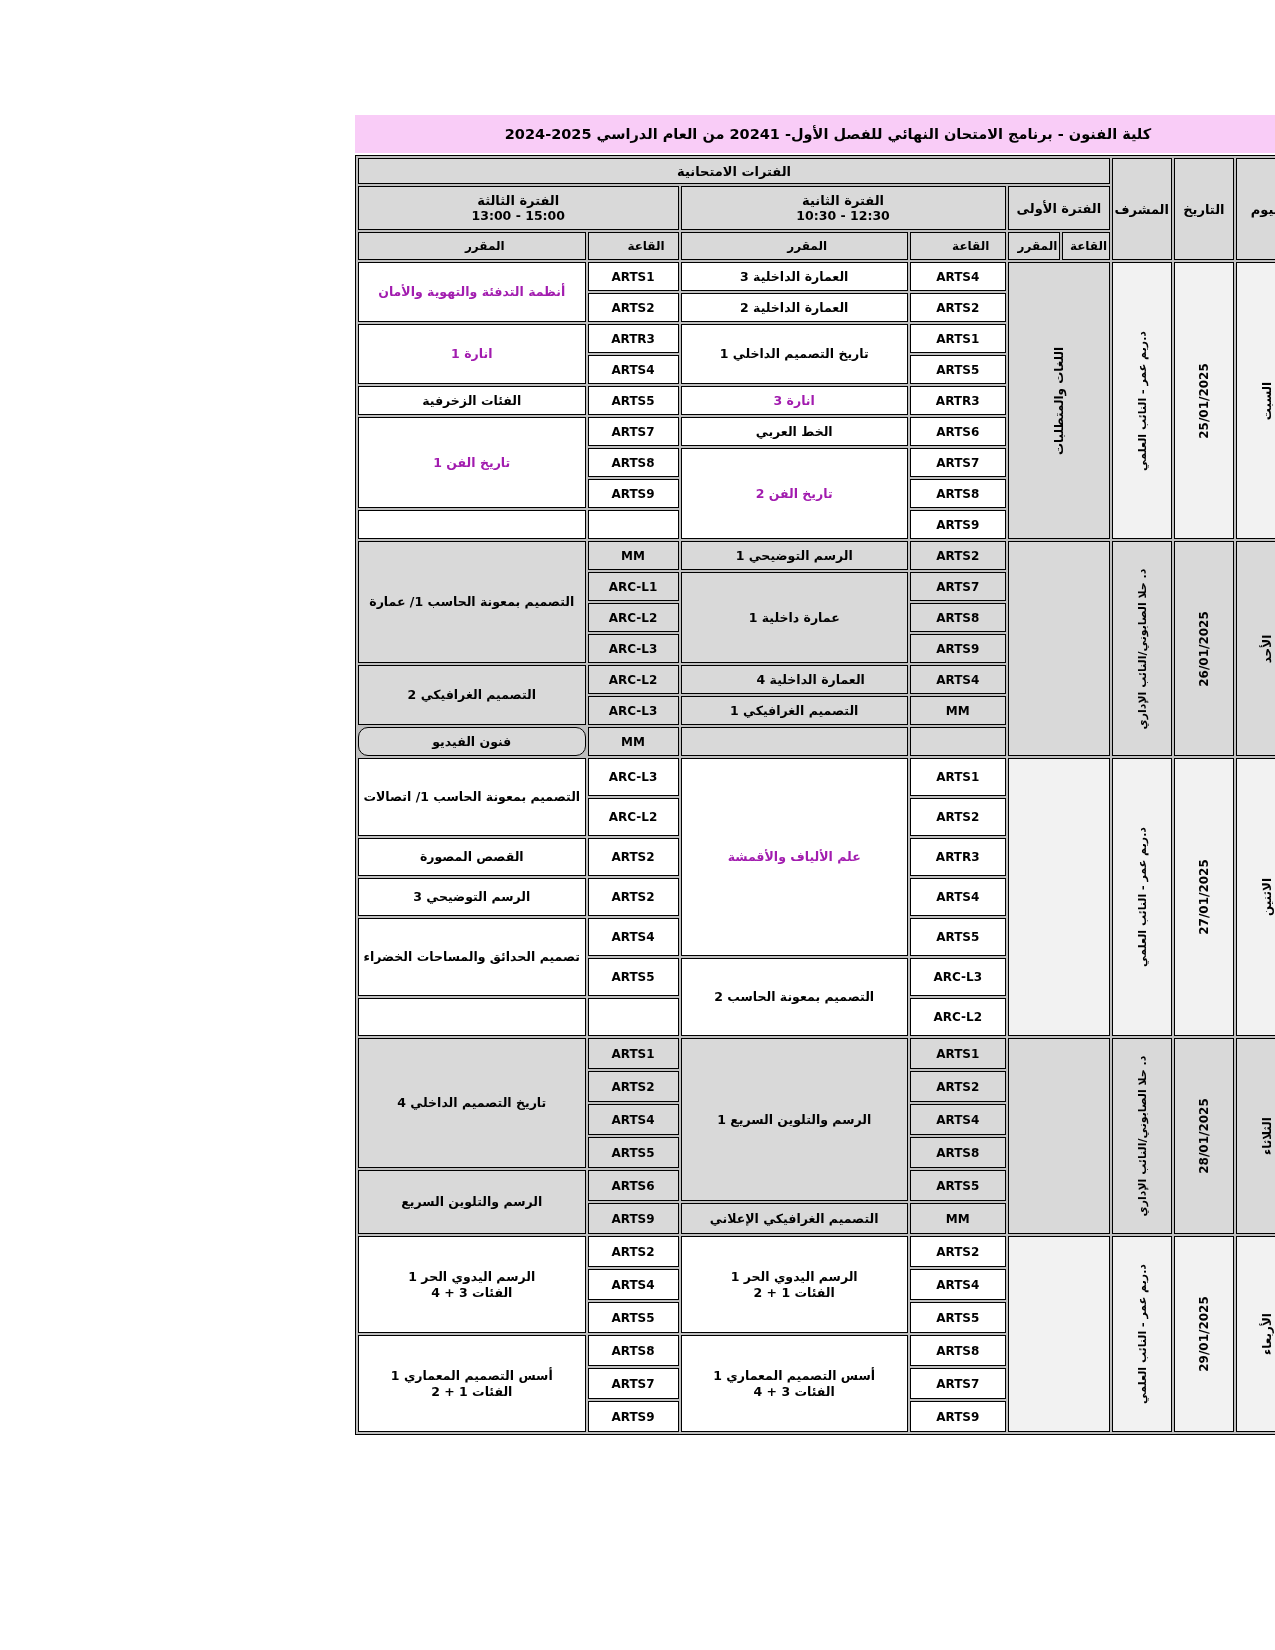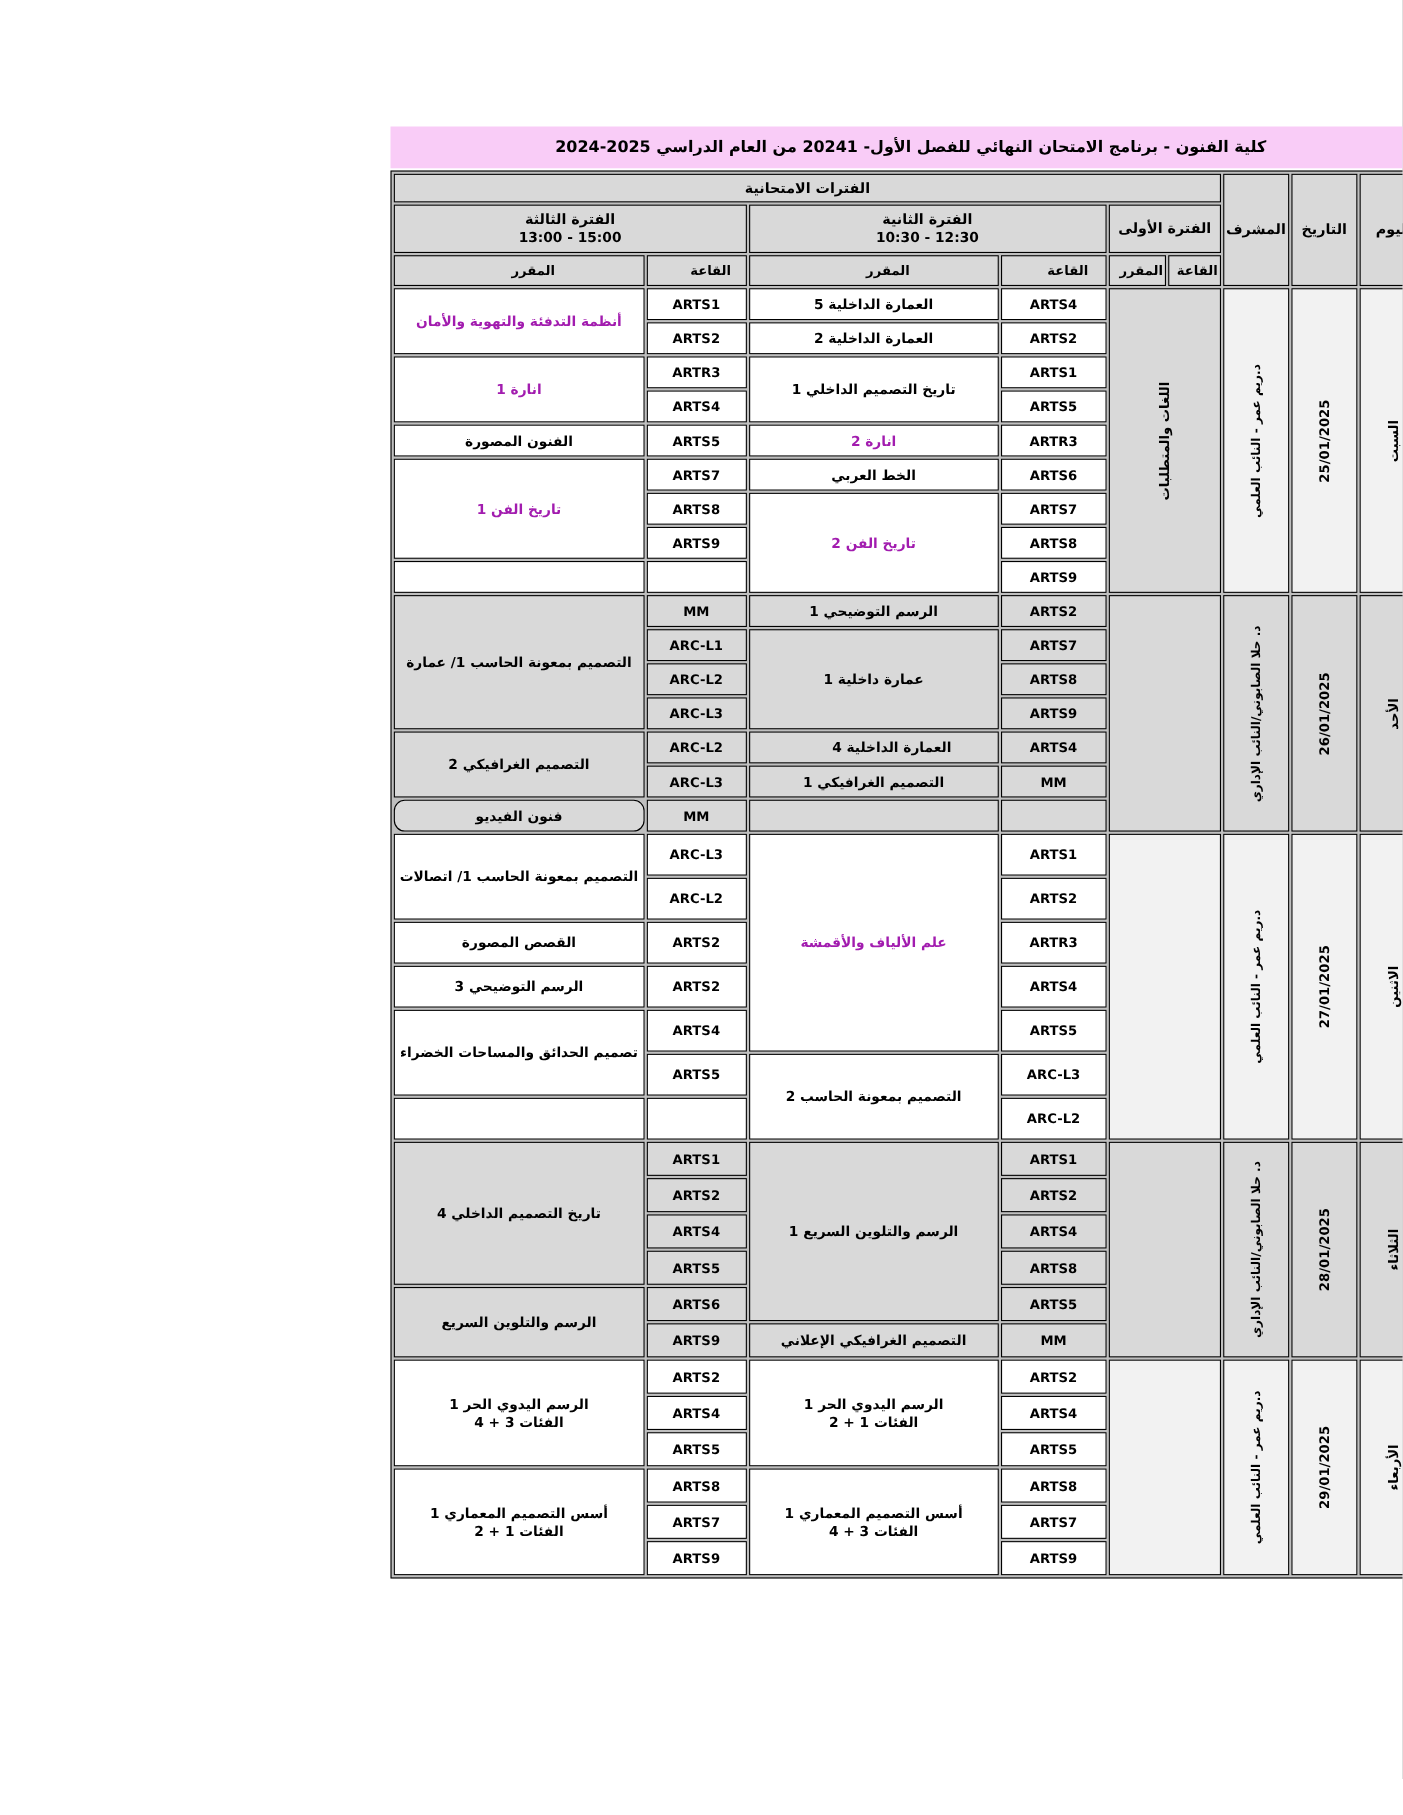--- a/index.html
+++ b/index.html
@@ -98,7 +98,7 @@
             <span class="rot">اللغات والمتطلبات</span>
           </td>
           <td class="room" style="background: rgb(255, 255, 255);">ARTS4</td>
-          <td class="course" style="background: rgb(255, 255, 255);">العمارة الداخلية 5</td>
+          <td class="course" style="background: rgb(255, 255, 255);">العمارة الداخلية 3</td>
           <td class="room" style="background: rgb(255, 255, 255);">ARTS1</td>
           <td rowspan="2" class="course red" style="background: rgb(255, 255, 255);">أنظمة التدفئة والتهوية والأمان</td>
         </tr>

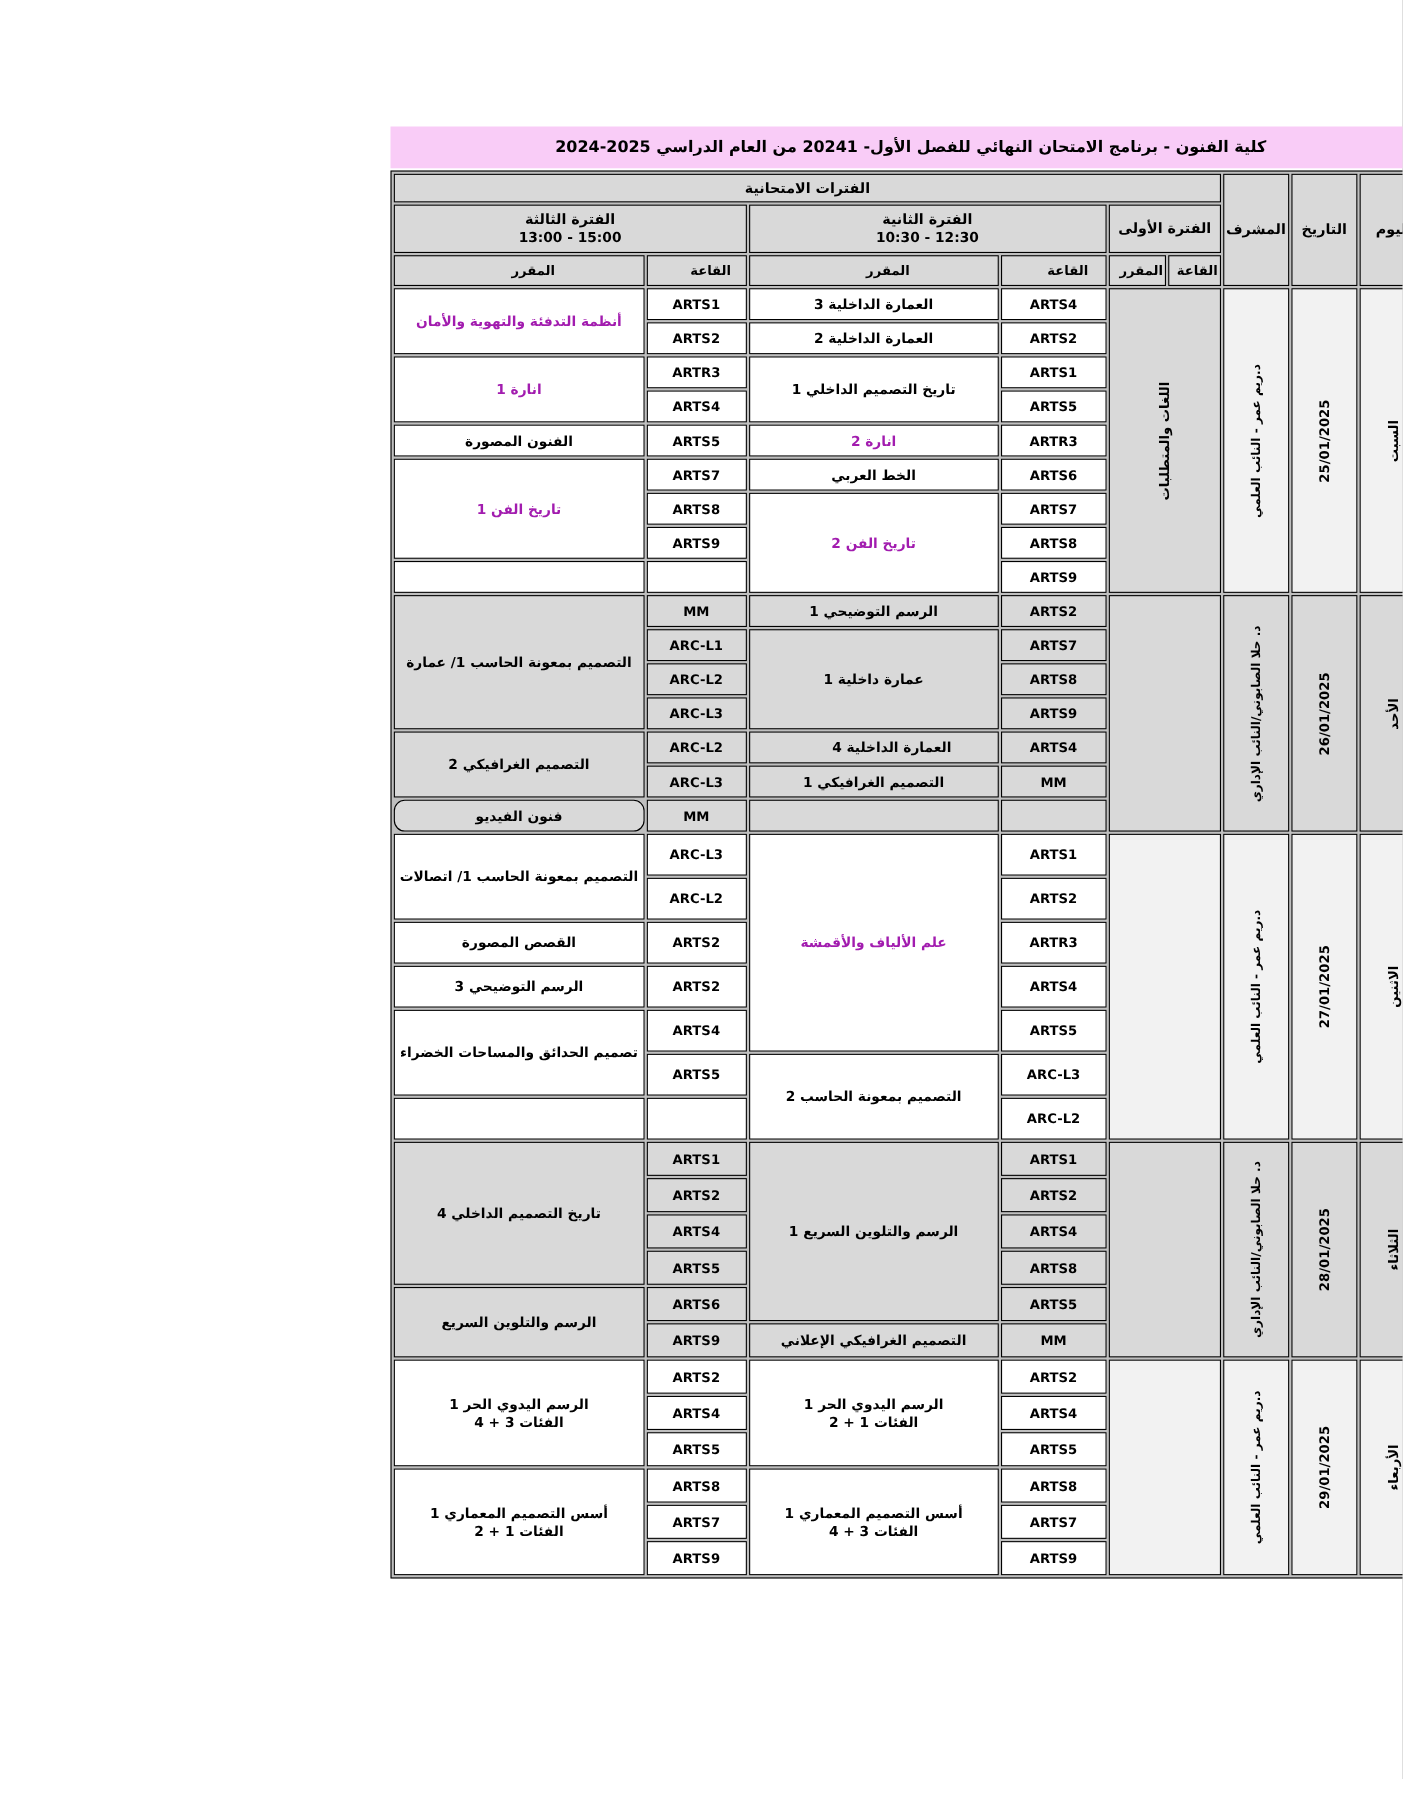--- a/index.html
+++ b/index.html
@@ -121,7 +121,7 @@
           <td class="room" style="background: rgb(255, 255, 255);">ARTR3</td>
           <td class="course red" style="background: rgb(255, 255, 255);">انارة 2</td>
           <td class="room" style="background: rgb(255, 255, 255);">ARTS5</td>
-          <td class="course" style="background: rgb(255, 255, 255);">الفنون المصورة</td>
+          <td class="course" style="background: rgb(255, 255, 255);">الفئات الزخرفية</td>
         </tr>
         <tr style="height: 29px;">
           <td class="room" style="background: rgb(255, 255, 255);">ARTS6</td>

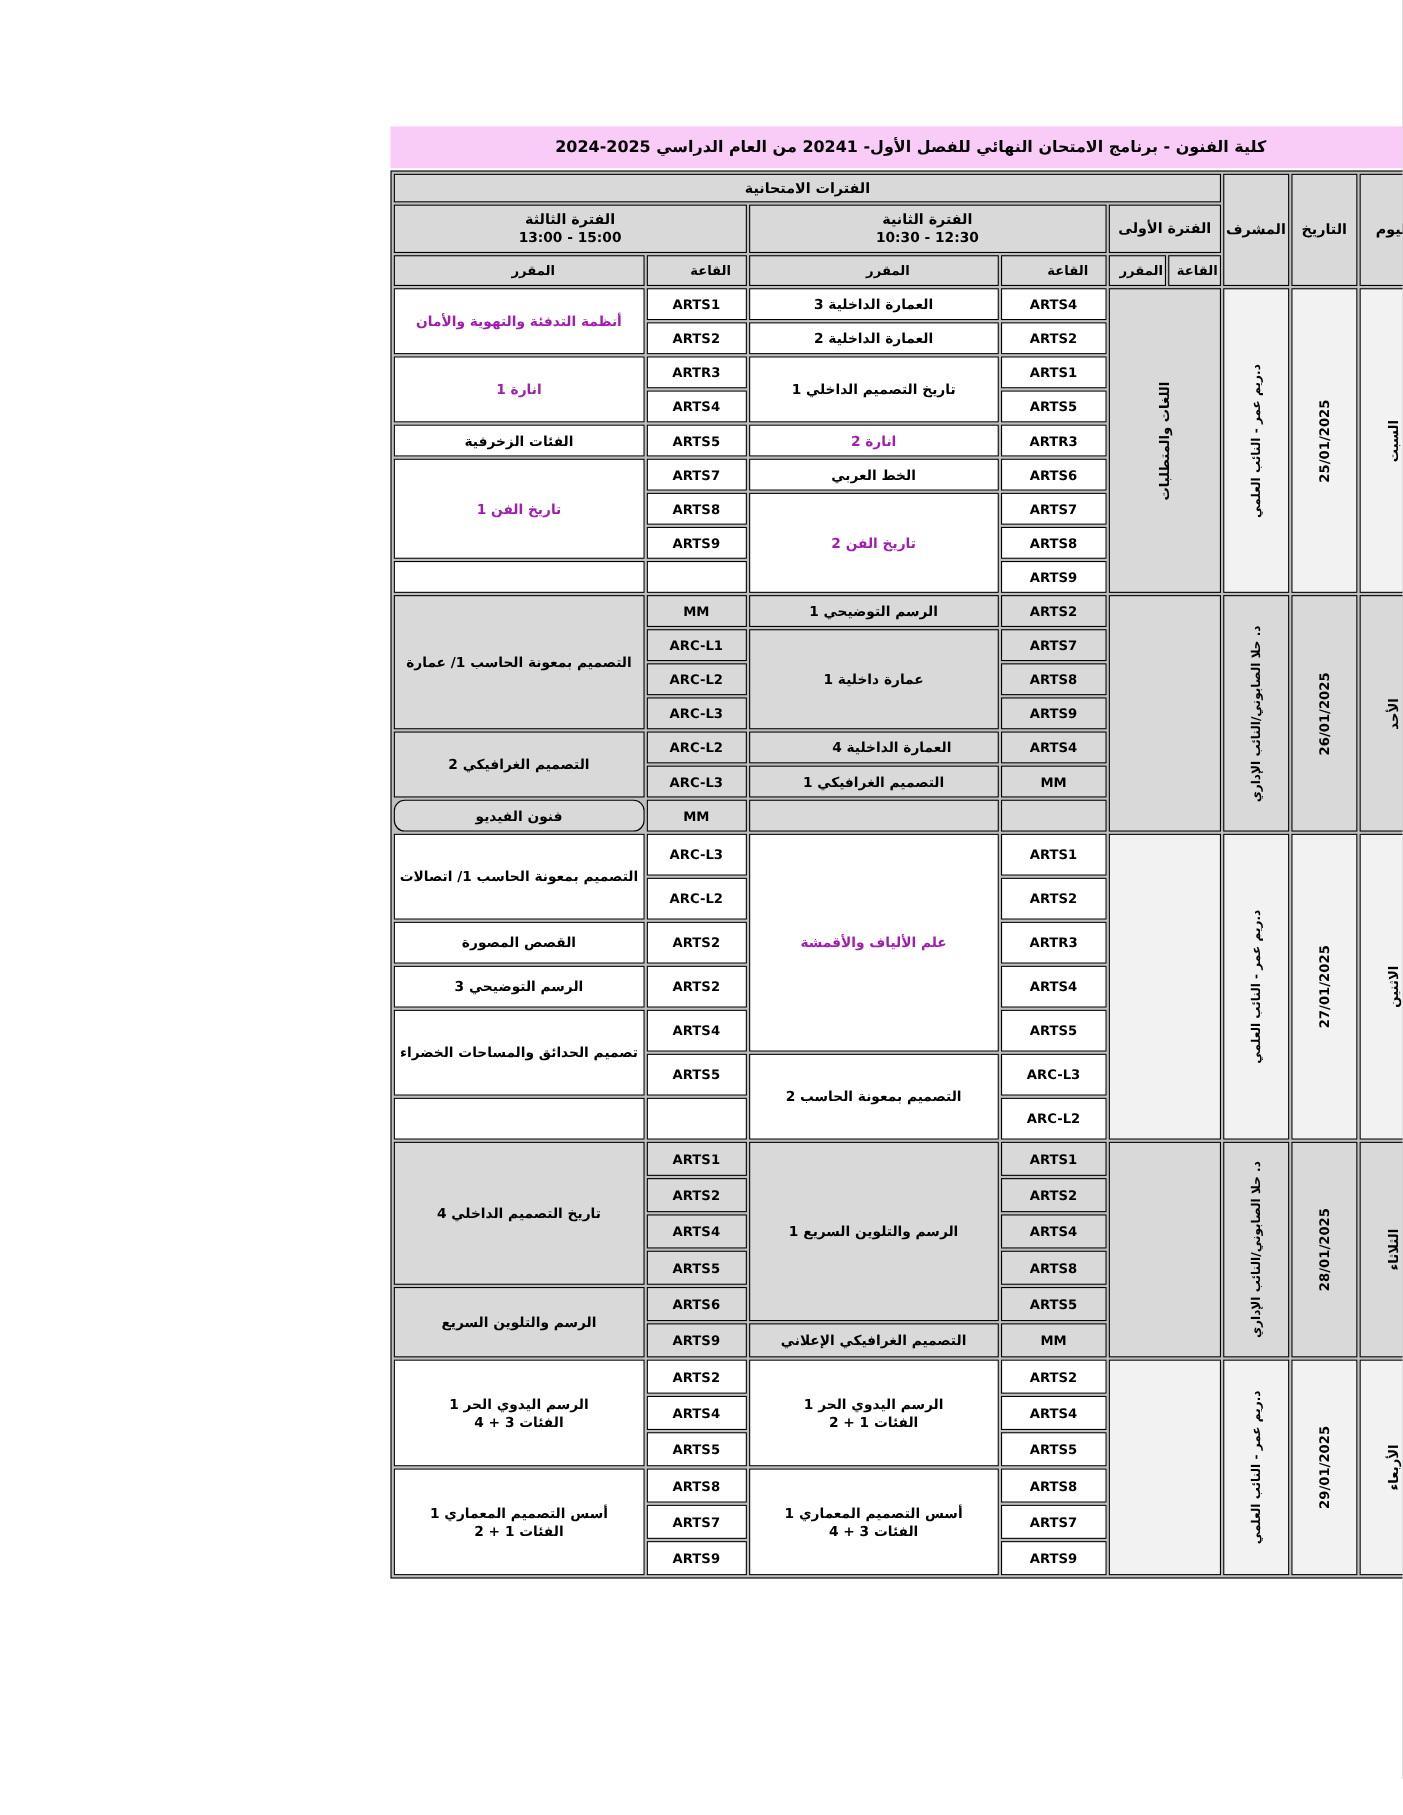--- a/index.html
+++ b/index.html
@@ -119,7 +119,7 @@
         </tr>
         <tr style="height: 29px;">
           <td class="room" style="background: rgb(255, 255, 255);">ARTR3</td>
-          <td class="course red" style="background: rgb(255, 255, 255);">انارة 2</td>
+          <td class="course red" style="background: rgb(255, 255, 255);">انارة 3</td>
           <td class="room" style="background: rgb(255, 255, 255);">ARTS5</td>
           <td class="course" style="background: rgb(255, 255, 255);">الفئات الزخرفية</td>
         </tr>

